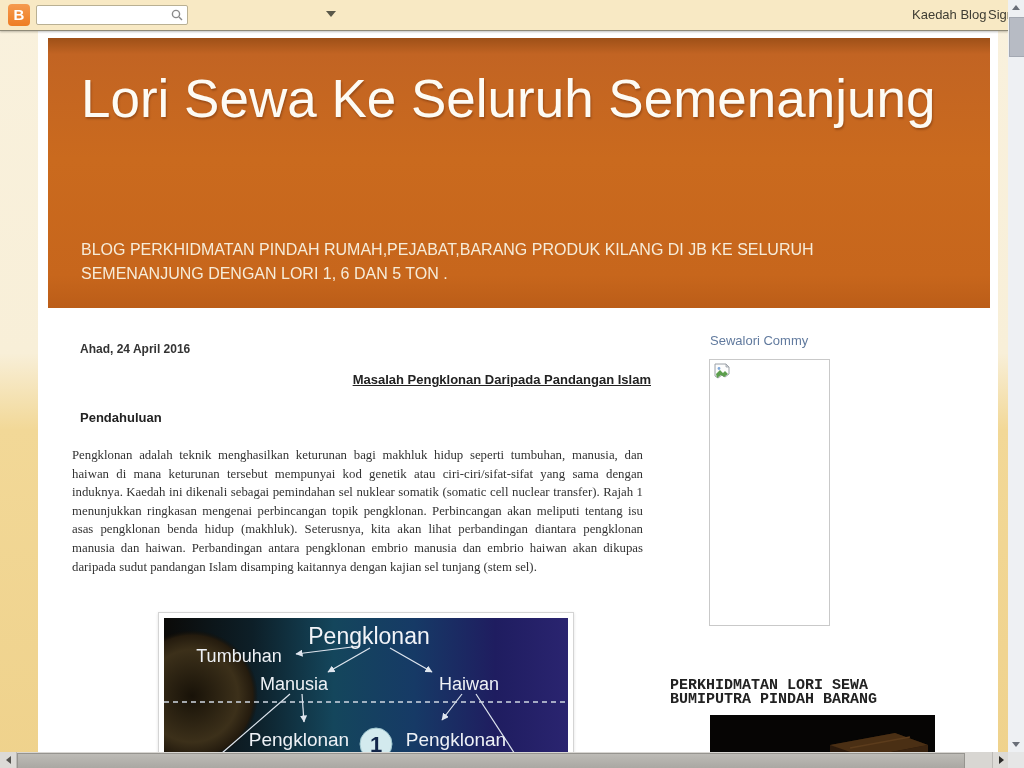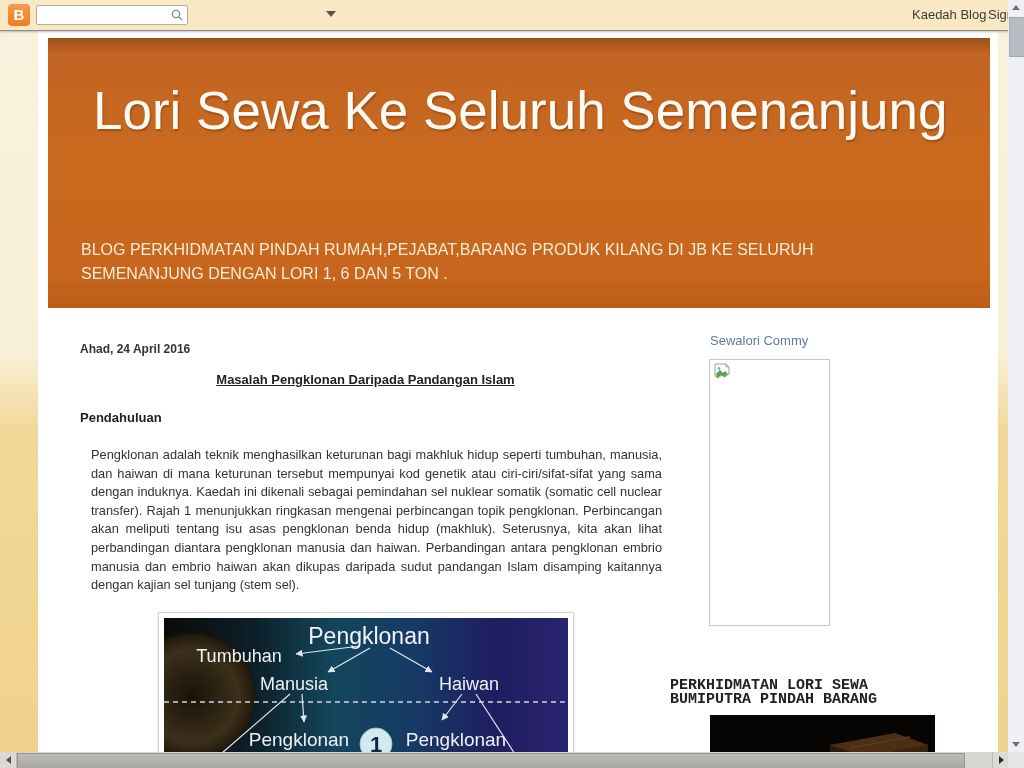--- a/index.html
+++ b/index.html
@@ -58,7 +58,7 @@
   }
   .blog-title{
     position:absolute;left:33px;top:26px;width:860px;
-    color:#fdfbf4;font-size:53px;line-height:70px;font-weight:normal;margin:12px;
+    color:#fdfbf4;font-size:53px;line-height:70px;font-weight:normal;margin:0;
     text-shadow:1px 2px 2px rgba(60,20,0,.3);
   }
   .blog-description{

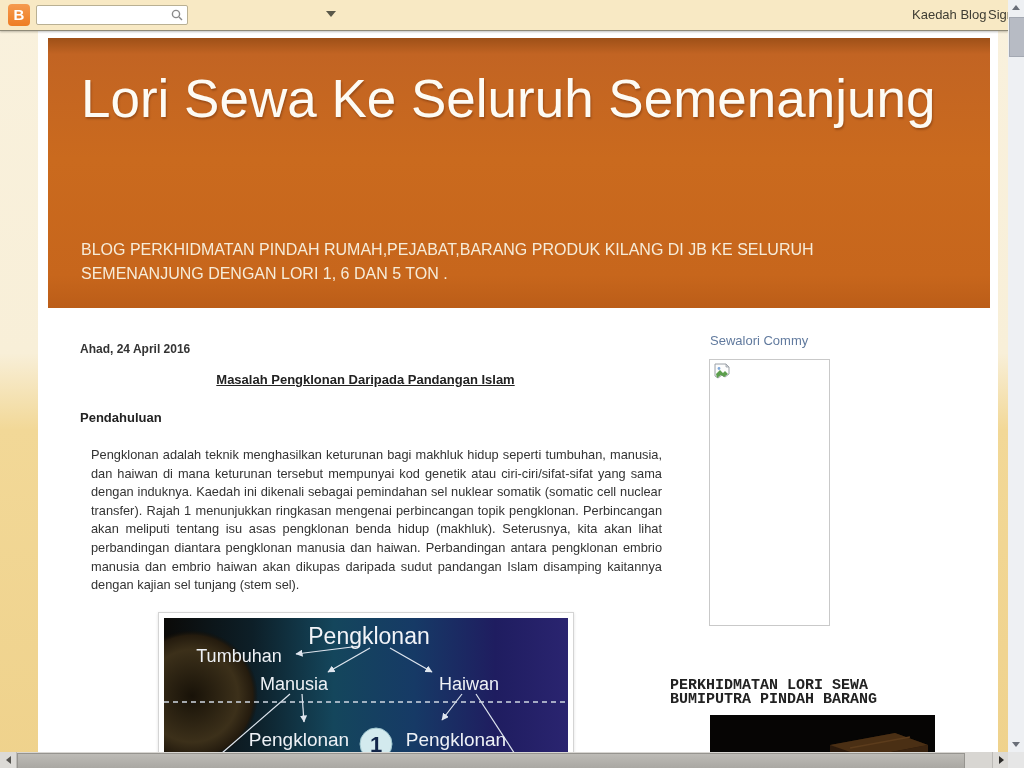--- a/index.html
+++ b/index.html
@@ -70,7 +70,7 @@
     position:absolute;left:80px;top:342px;font-size:12px;font-weight:bold;color:#333;z-index:2;
   }
   .post-title{
-    position:absolute;left:80px;top:372px;width:571px;text-align:center;
+    position:absolute;left:80px;top:372px;width:571px;text-align:right;
     font-size:13px;font-weight:bold;color:#222;text-decoration:underline;z-index:2;
   }
   .post-heading{

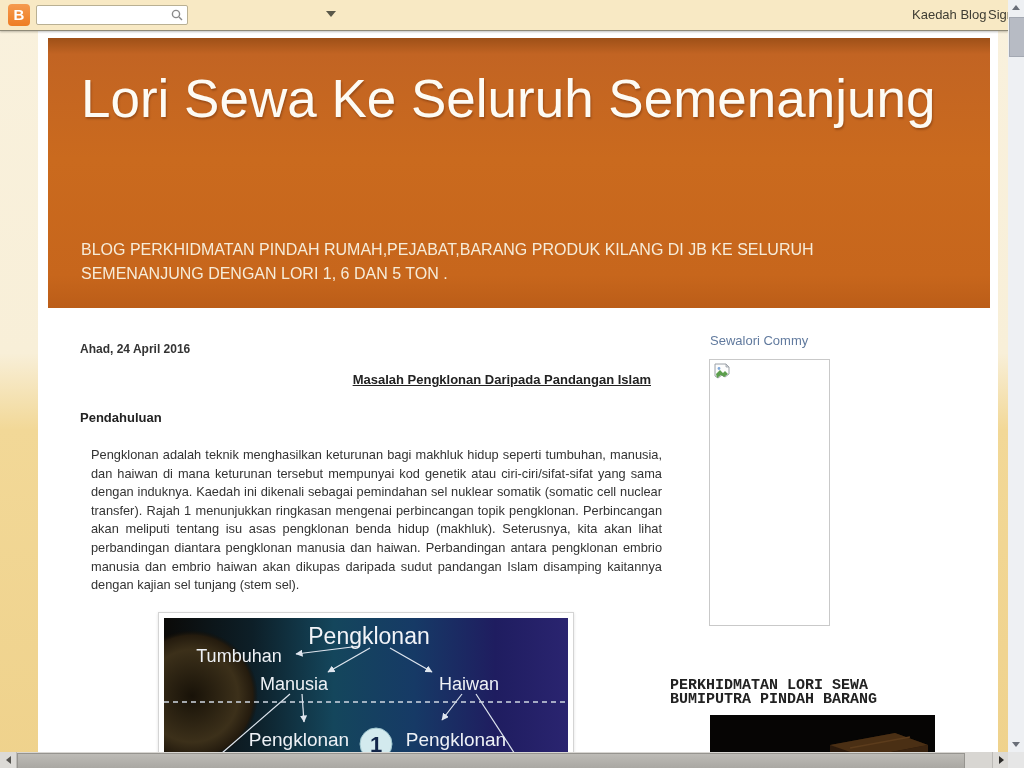--- a/index.html
+++ b/index.html
@@ -78,8 +78,8 @@
     z-index:2;
   }
   .post-body{
-    position:absolute;left:91px;top:446px;width:571px;
-    font-size:12.8px;line-height:18.6px;color:#333;text-align:justify;z-index:2;
+    position:absolute;left:72px;top:446px;width:571px;
+    font-size:12.8px;line-height:18.6px;color:#333;text-align:justify;z-index:2;font-family:Liberation Serif, serif;
   }
   
   .figure-frame{

